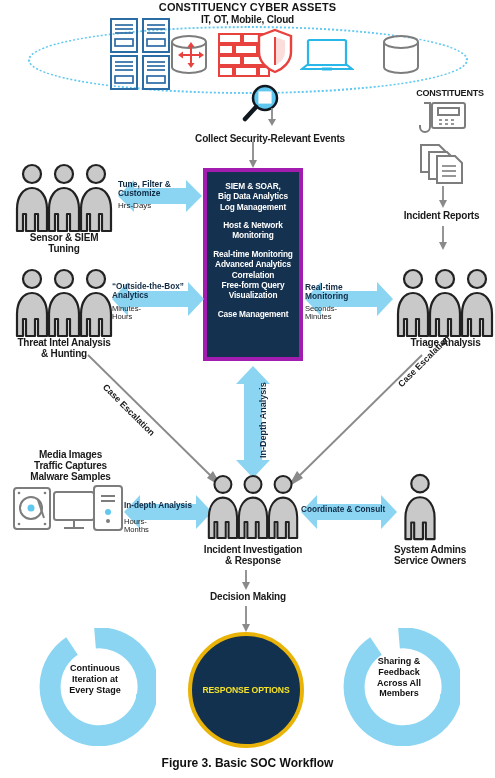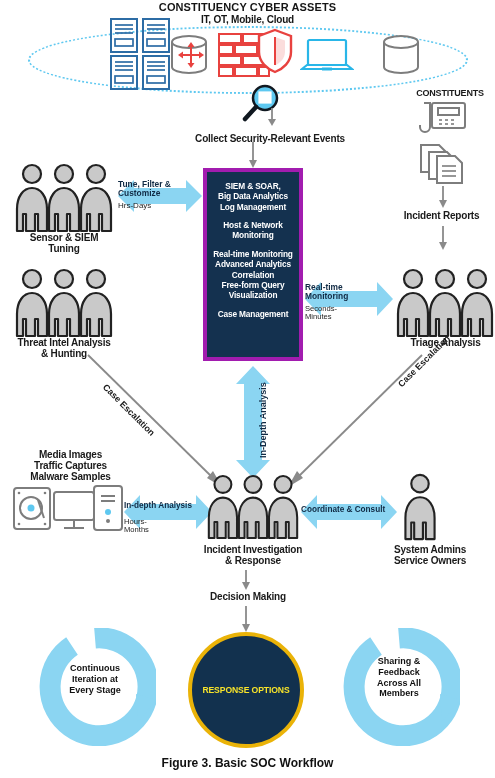--- a/index.html
+++ b/index.html
@@ -302,6 +302,15 @@
   <div class="lbl lbl-md" style="left:4px;top:338px;width:120px;">Threat Intel Analysis
 &amp; Hunting</div>
 
+  <div class="abs" style="left:112px;top:276px;width:92px;height:46px;">
+    <svg width="92" height="46" viewBox="0 0 92 46" style="position:absolute;left:0;top:0;">
+      <polygon points="0,23 16,6 16,15 76,15 76,6 92,23 76,40 76,31 16,31 16,40" fill="#8bd5f2"></polygon>
+    </svg>
+    <div class="arrowtxt" style="top:7px;font-size:8.2px;">“Outside-the-Box”
+Analytics</div>
+    <div class="arrowtxt" style="top:29px;font-size:7.6px;font-weight:normal;color:#1d1d1d;">Minutes-
+Hours</div>
+  </div>
 
   <svg class="abs" style="left:395px;top:268px;" width="100" height="70" viewBox="0 0 100 70">
     <g fill="#c9c9c9" stroke="#222" stroke-width="2.2" stroke-linejoin="round">

